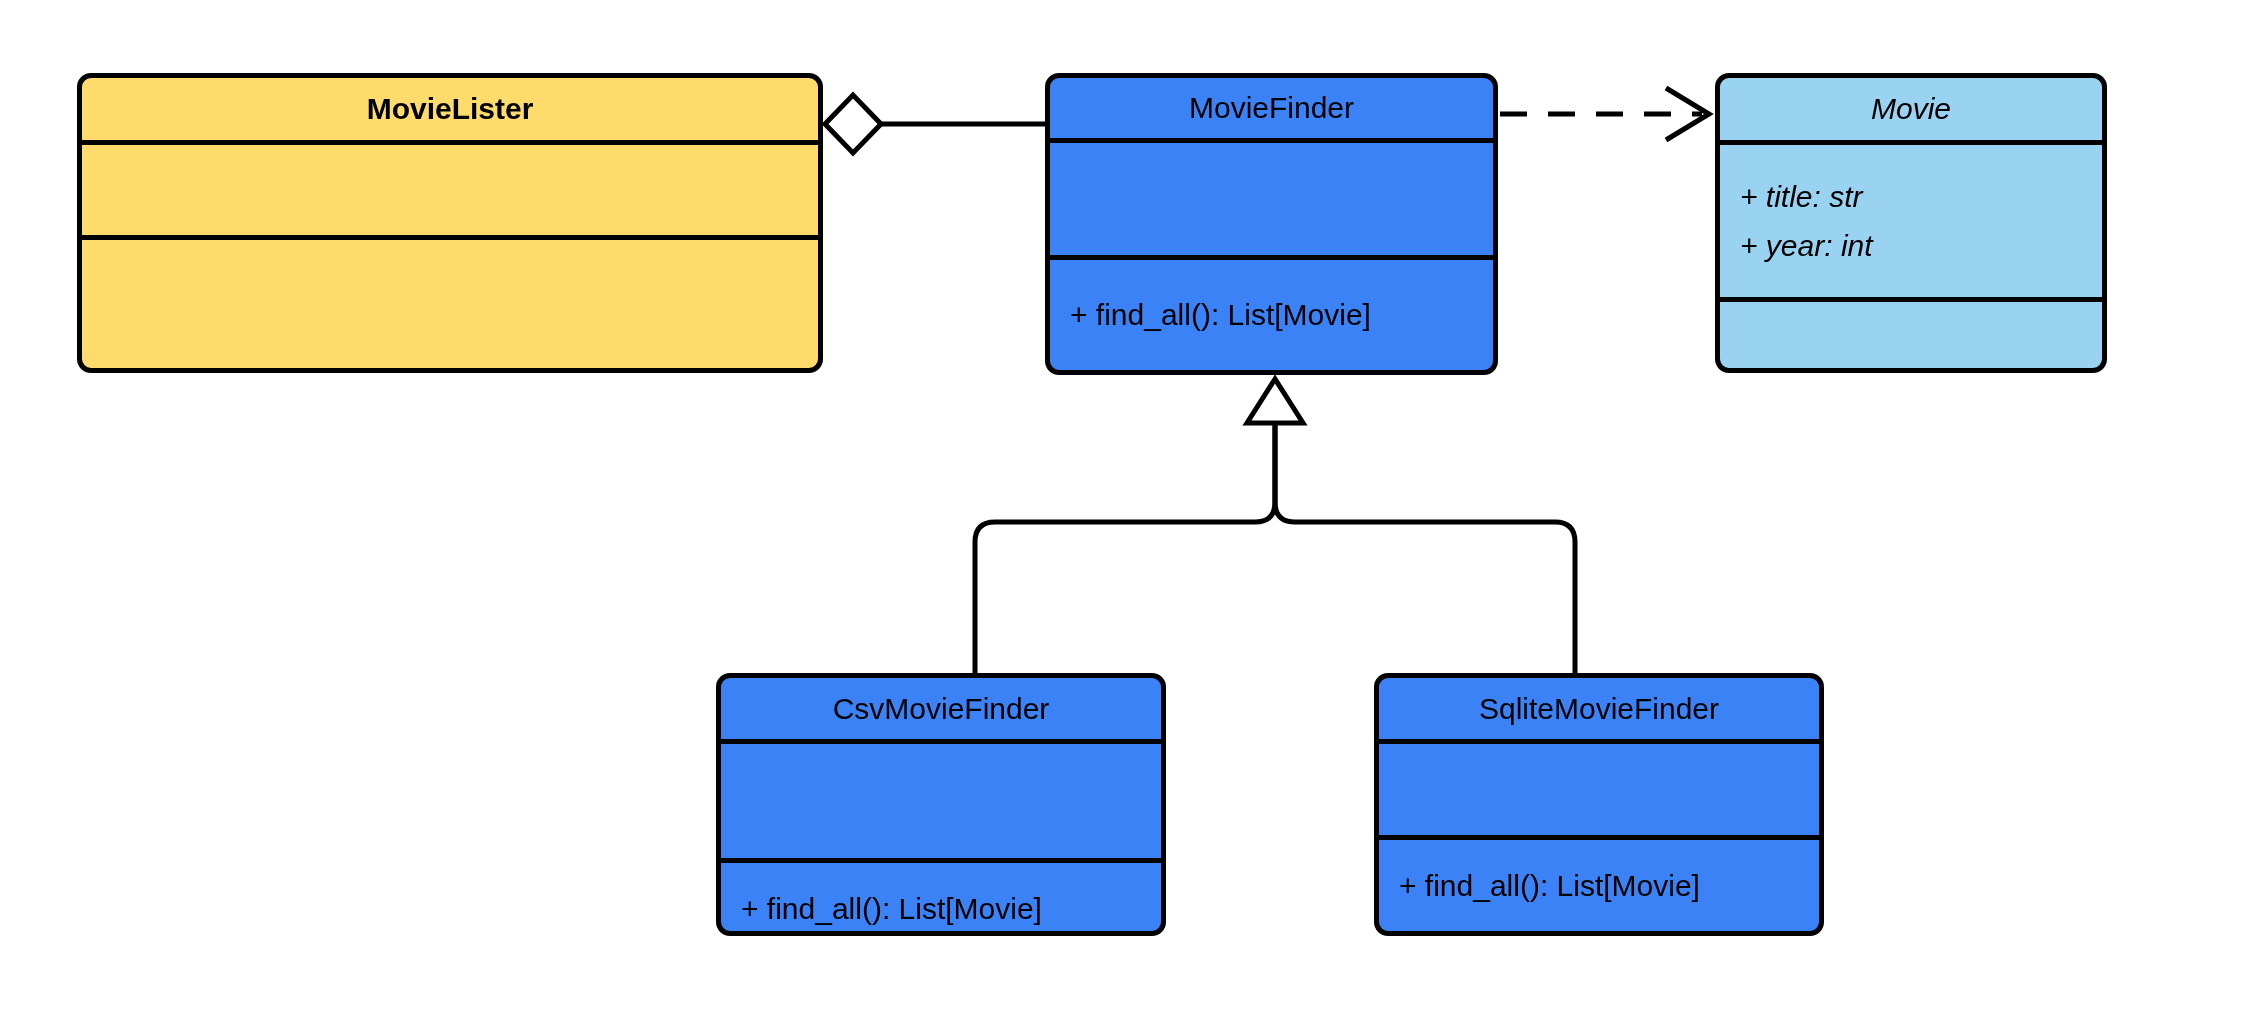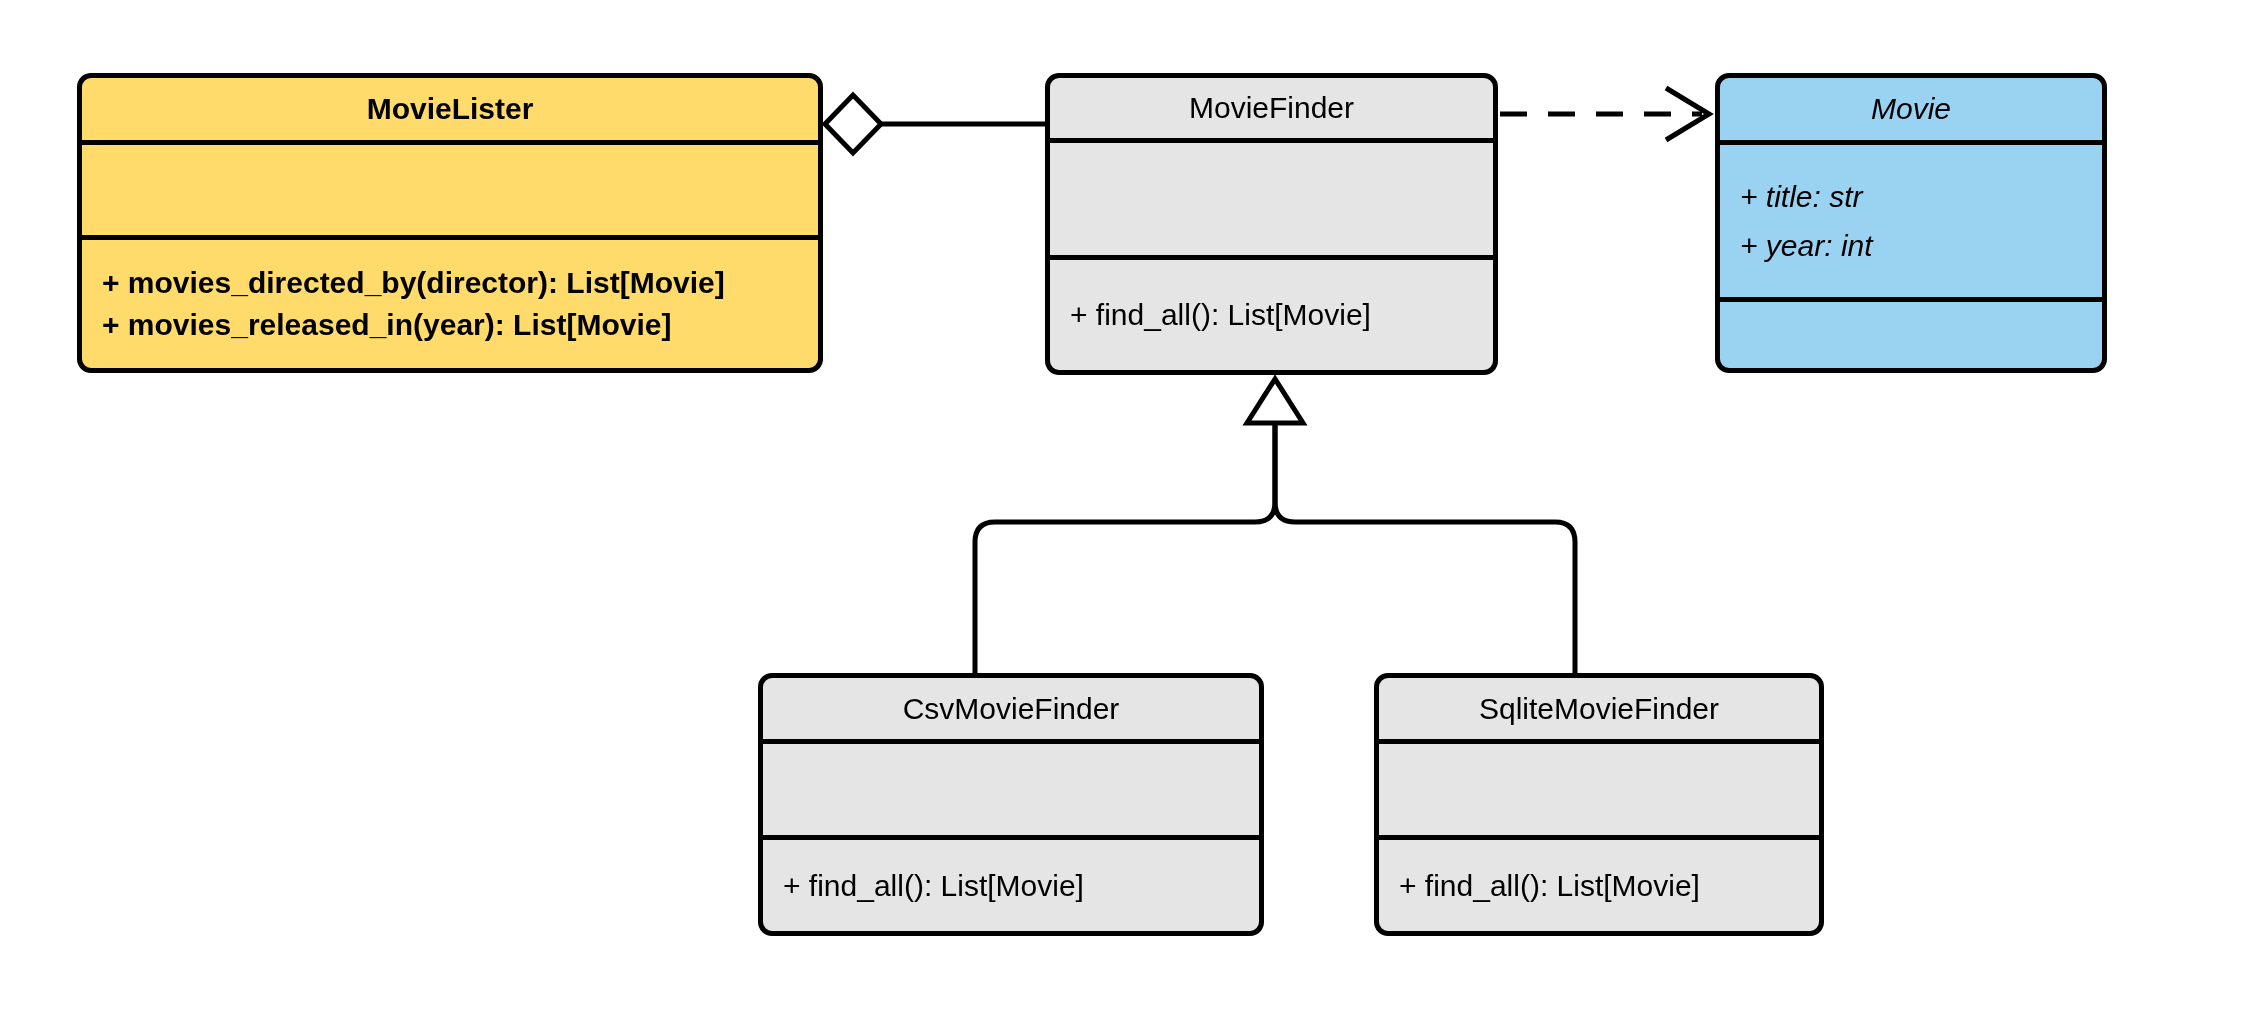--- a/index.html
+++ b/index.html
@@ -25,7 +25,7 @@
     overflow: hidden;
   }
   .class-box.yellow { background: #FFDB6B; }
-  .class-box.green  { background: #e5e5e5; }
+  .class-box.green  { background: #3b82f6; }
   .class-box.blue   { background: #9AD2F2; }
 
   .compartment {

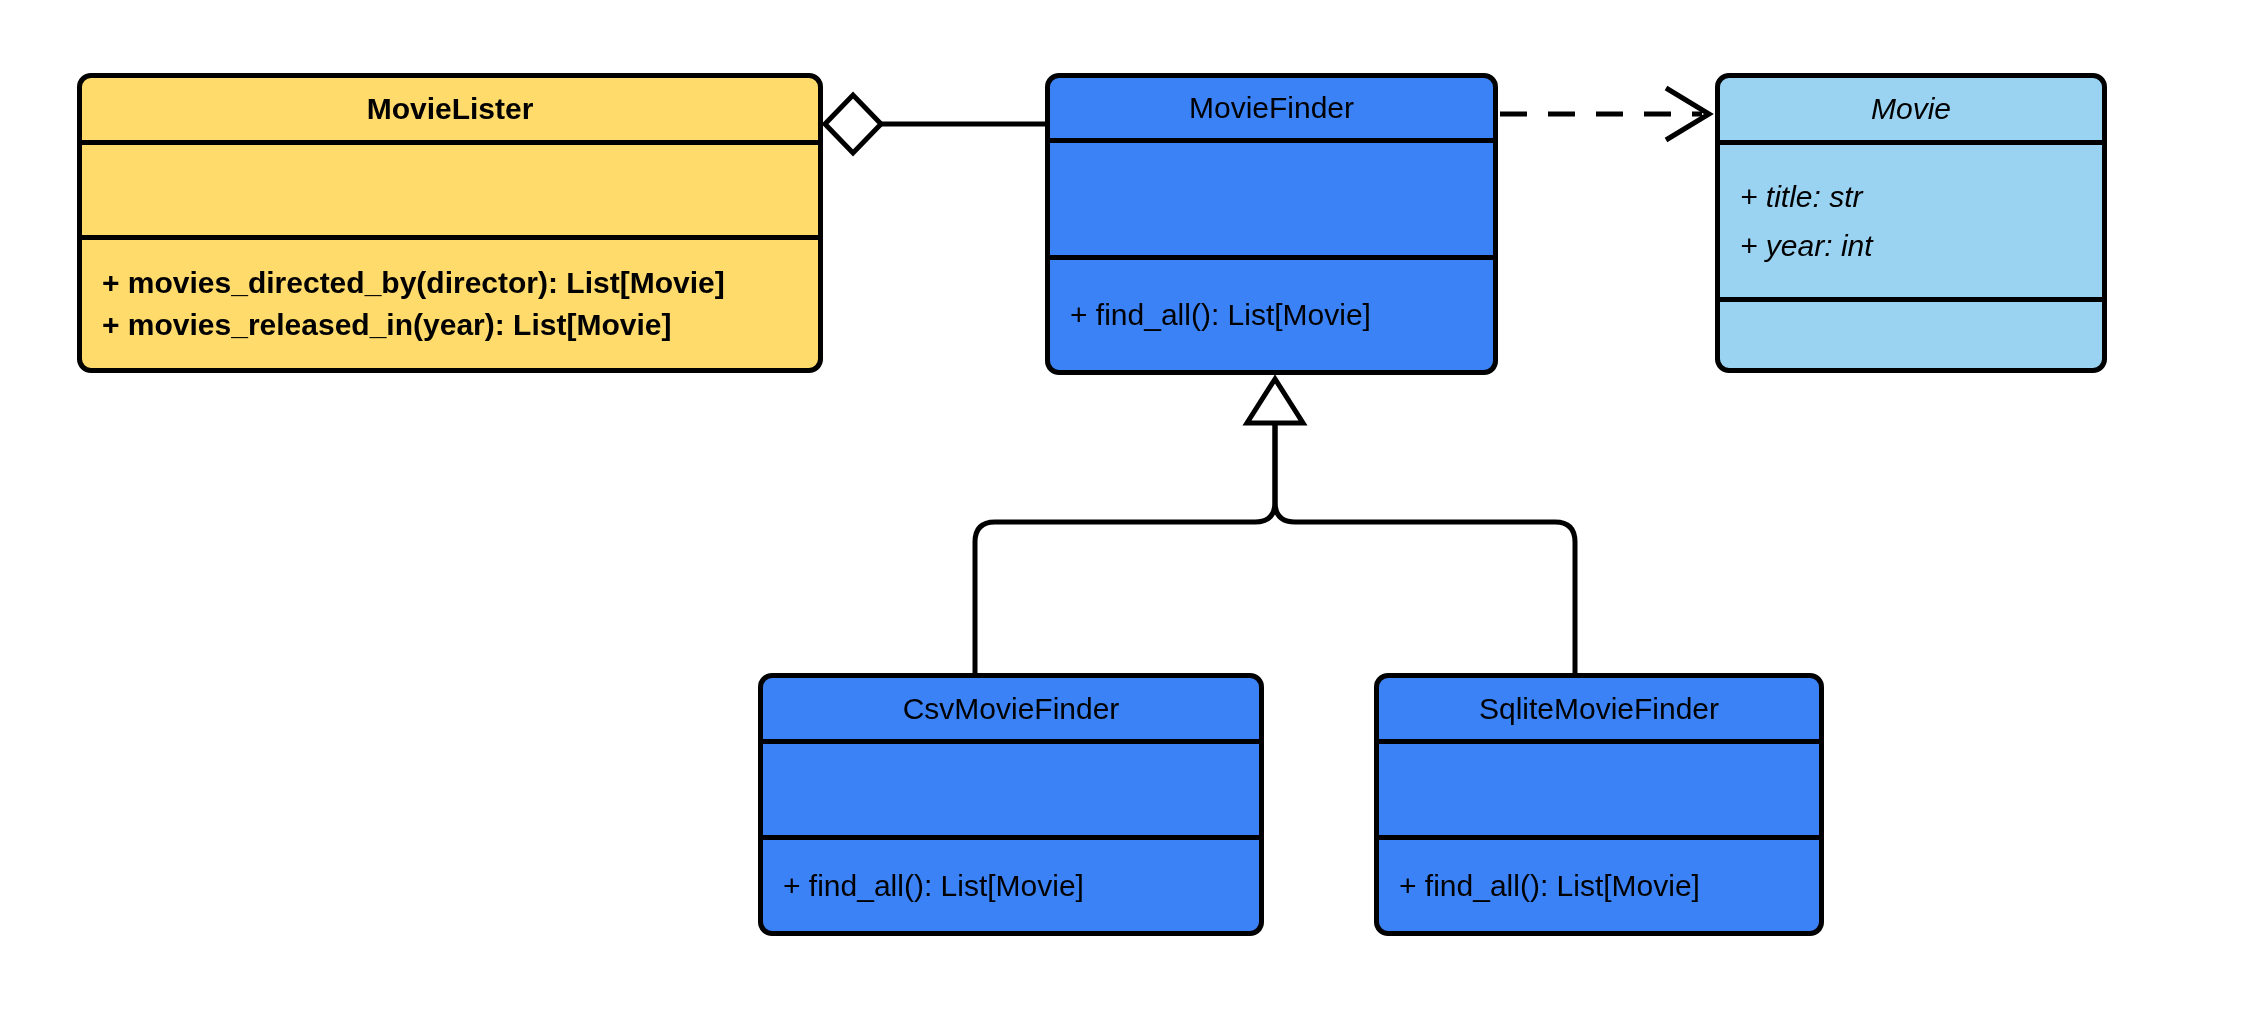--- a/index.html
+++ b/index.html
@@ -113,10 +113,6 @@
       <span>MovieLister</span>
     </div>
     <div class="compartment attrs"></div>
-    <div class="compartment methods">
-      <div class="member-line">+ movies_directed_by(director): List[Movie]</div>
-      <div class="member-line">+ movies_released_in(year): List[Movie]</div>
-    </div>
   </div>
 
   <div class="class-box green" id="box-moviefinder">

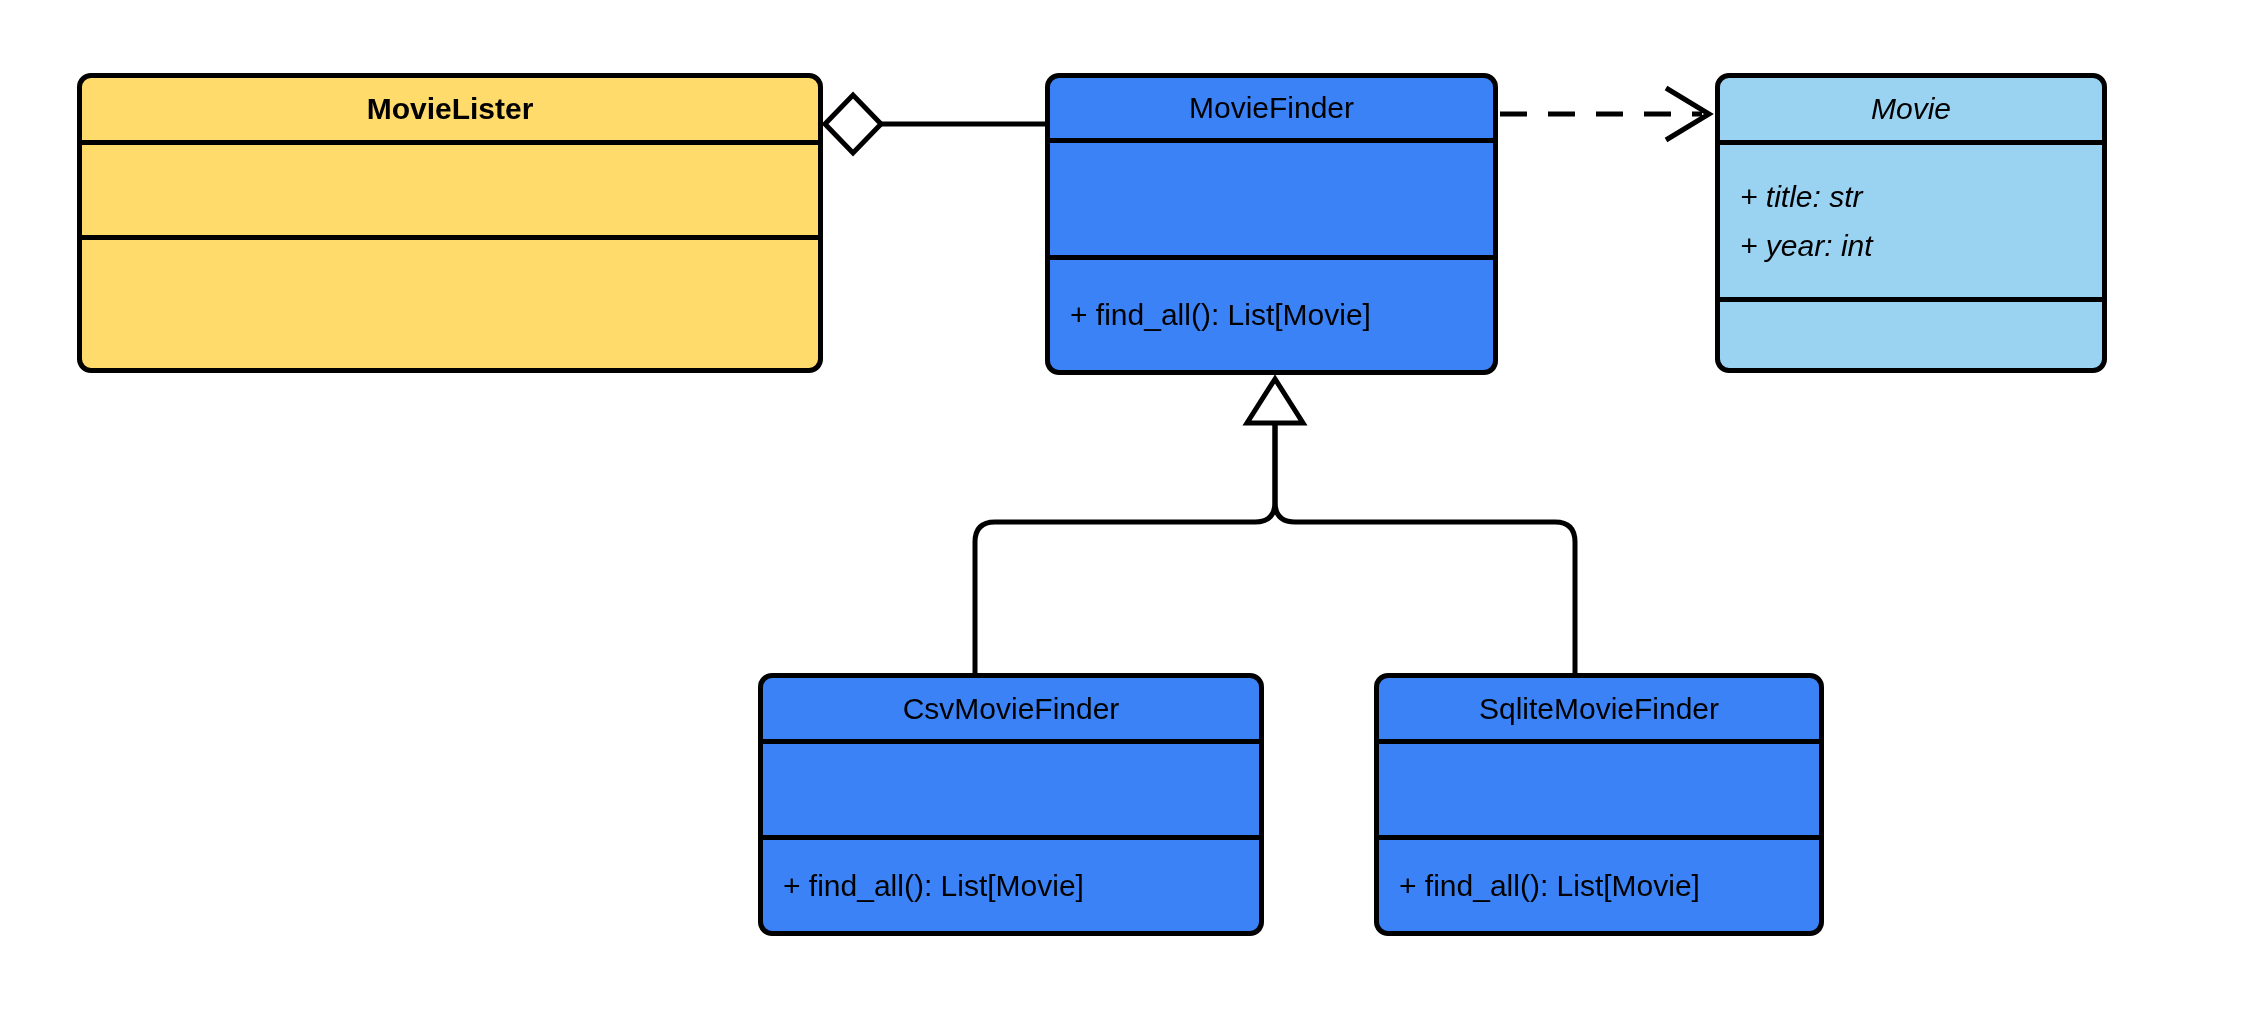--- a/index.html
+++ b/index.html
@@ -76,7 +76,7 @@
   #box-movie .title   { height: 67px; }
   #box-movie .attrs   { height: 157px; gap: 7px; }
 
-  #box-csvmoviefinder    { left: 758px;  top: 673px; width: 506px; height: 263px; }
+  #box-csvmoviefinder    { left: 716px;  top: 673px; width: 450px; height: 263px; gap: 23px; }
   #box-csvmoviefinder .title  { height: 66px; }
   #box-csvmoviefinder .attrs  { height: 96px; }
 

